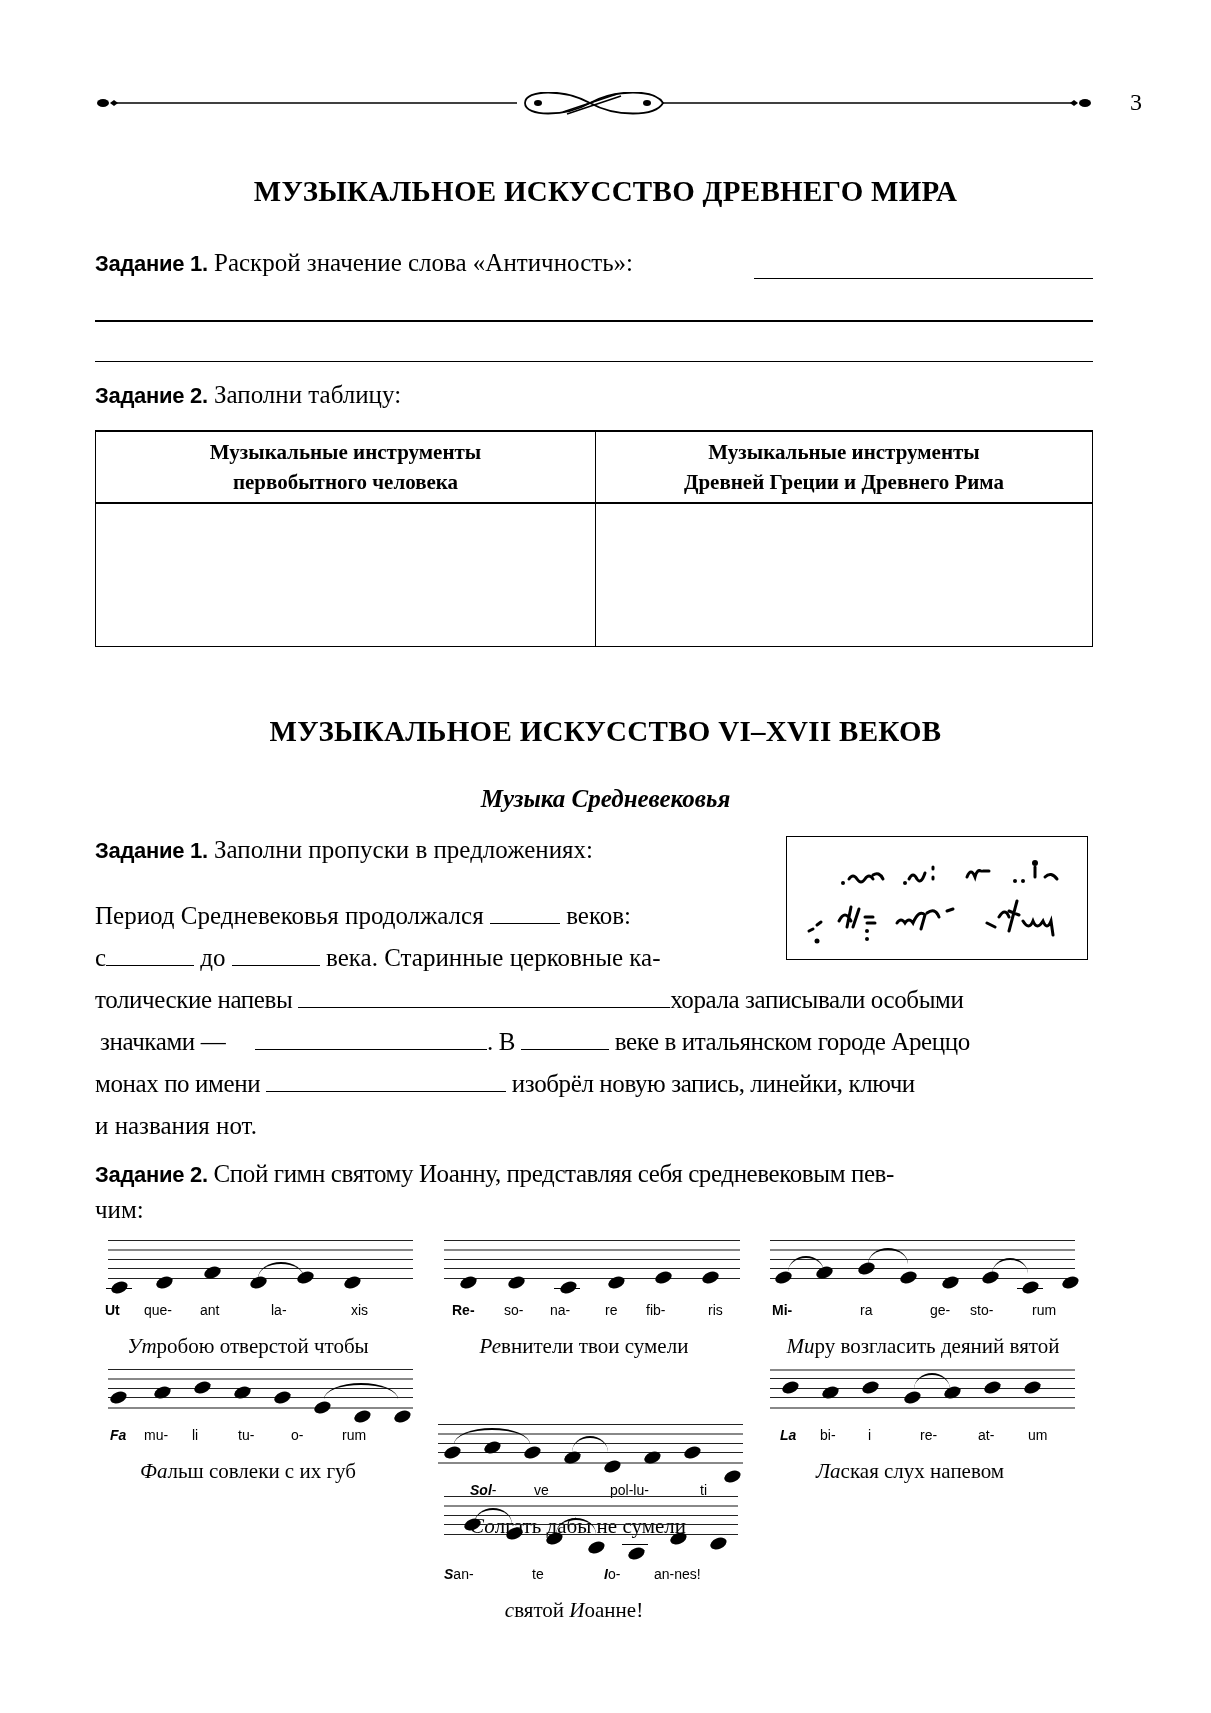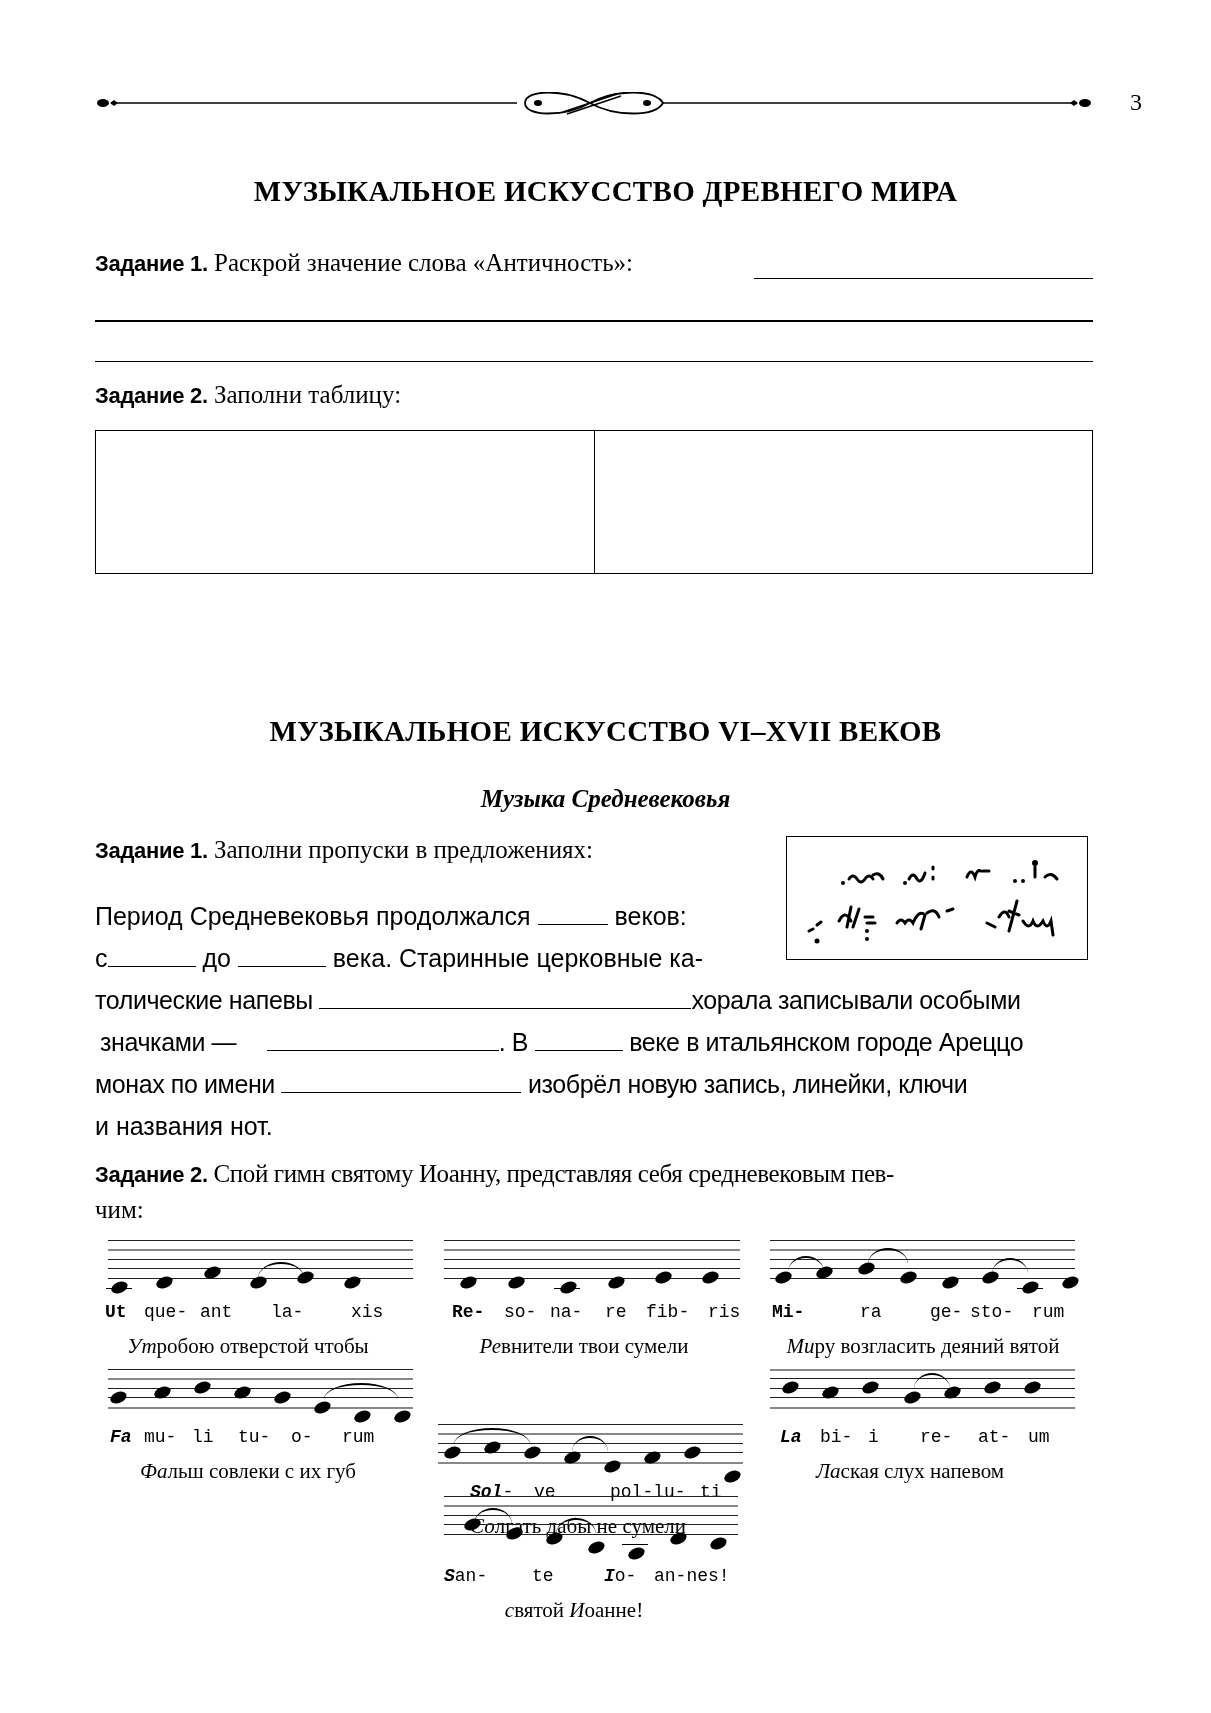--- a/index.html
+++ b/index.html
@@ -72,6 +72,16 @@
 
 <table class="t">
   <tbody>
+      <tr>
+    <th style="width:499px">
+      <span>Музыкальные инструменты</span><br>
+      <span>первобытного человека</span>
+    </th>
+    <th>
+      <span>Музыкальные инструменты</span><br>
+      <span>Древней Греции и Древнего Рима</span>
+    </th>
+  </tr>
   <tr>
     <td></td>
     <td></td>

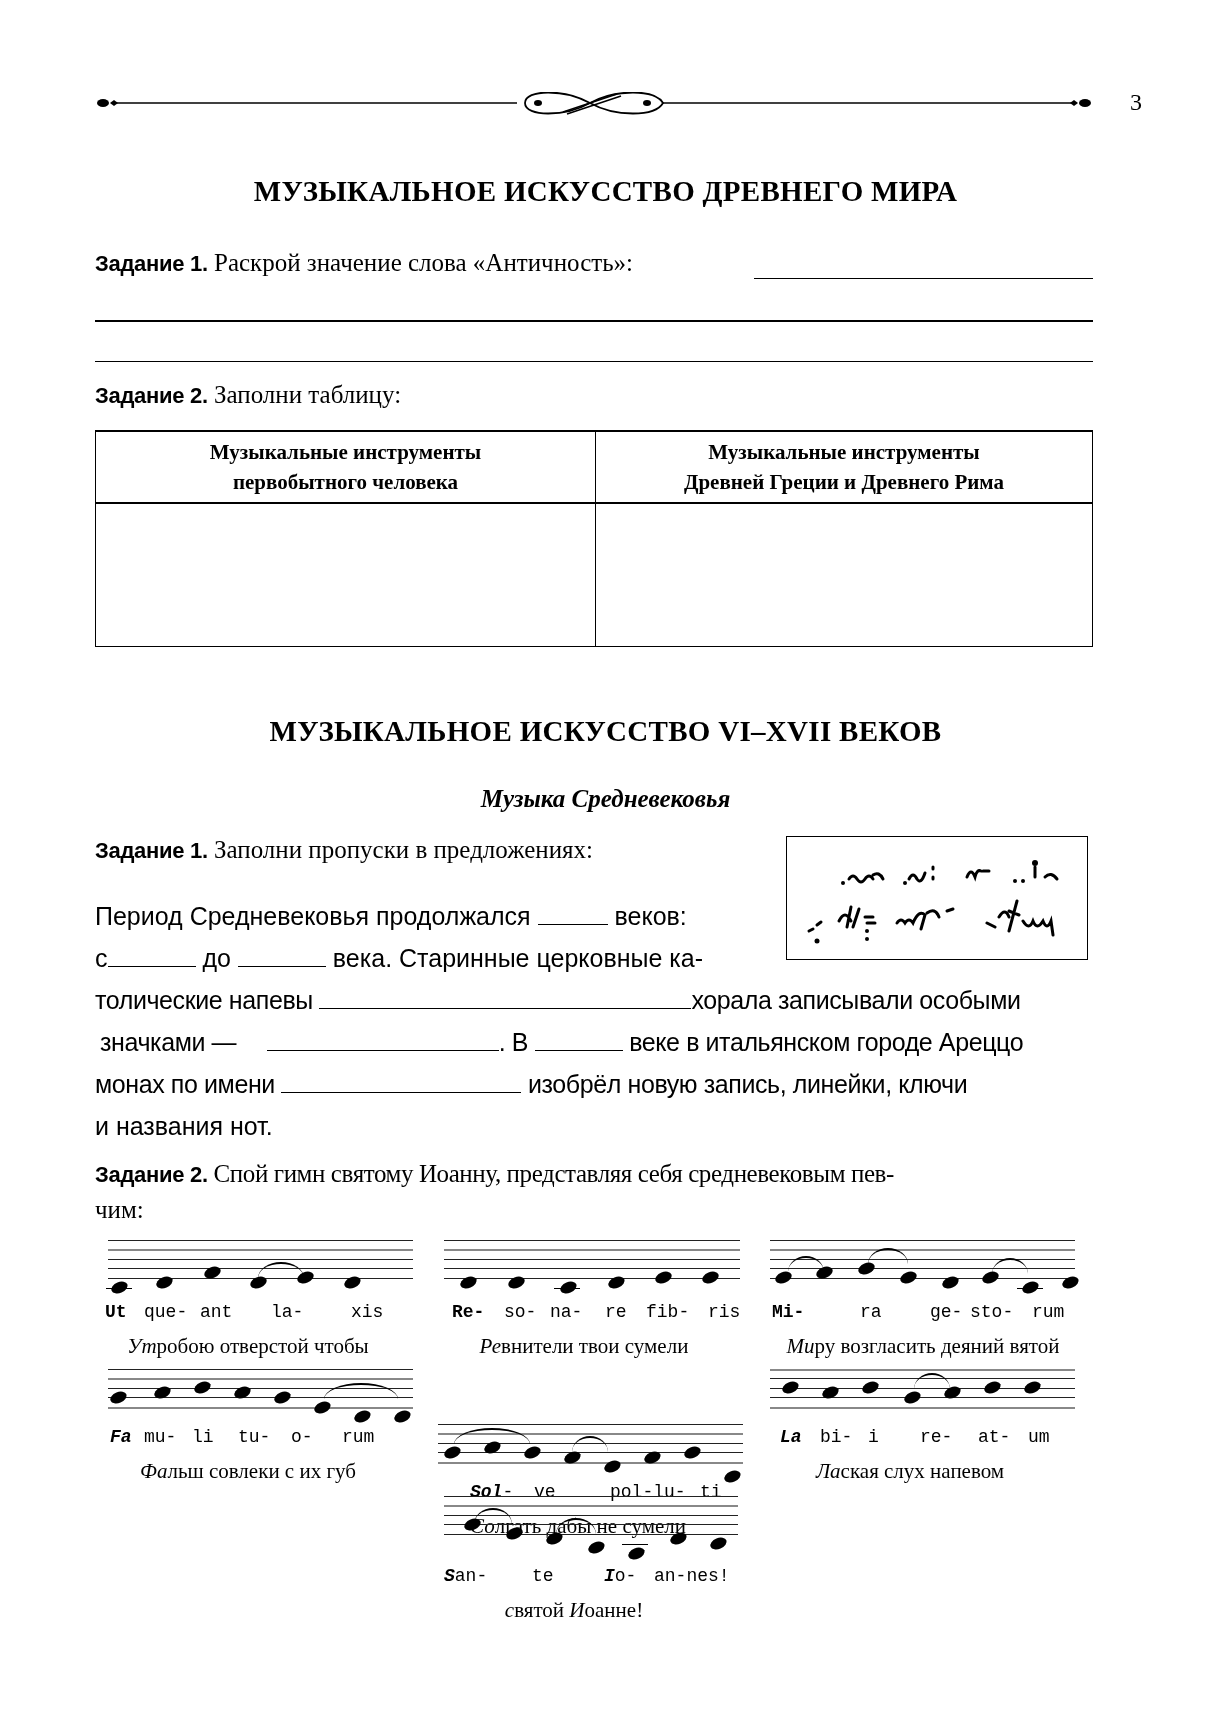--- a/index.html
+++ b/index.html
@@ -15,7 +15,7 @@
          left:0; width:1211px; text-align:center; }
   .task { font-family:"Liberation Serif", serif; font-size:25px; white-space:nowrap; }
   .task b { font-family:"Liberation Sans", sans-serif; font-weight:bold; font-size:22px; letter-spacing:-0.3px; }
-  .para { font-family:Liberation Sans, sans-serif; font-size:25px; white-space:nowrap; }
+  .para { font-family:Liberation Serif, serif; font-size:25px; white-space:nowrap; }
   .blank { display:inline-block; border-bottom:1.5px solid #000; height:1px; vertical-align:baseline; }
   table.t { position:absolute; left:95px; top:430px; width:998px; border-collapse:collapse; }
   table.t th, table.t td { border:1.5px solid #000; font-family:"Liberation Serif", serif; }

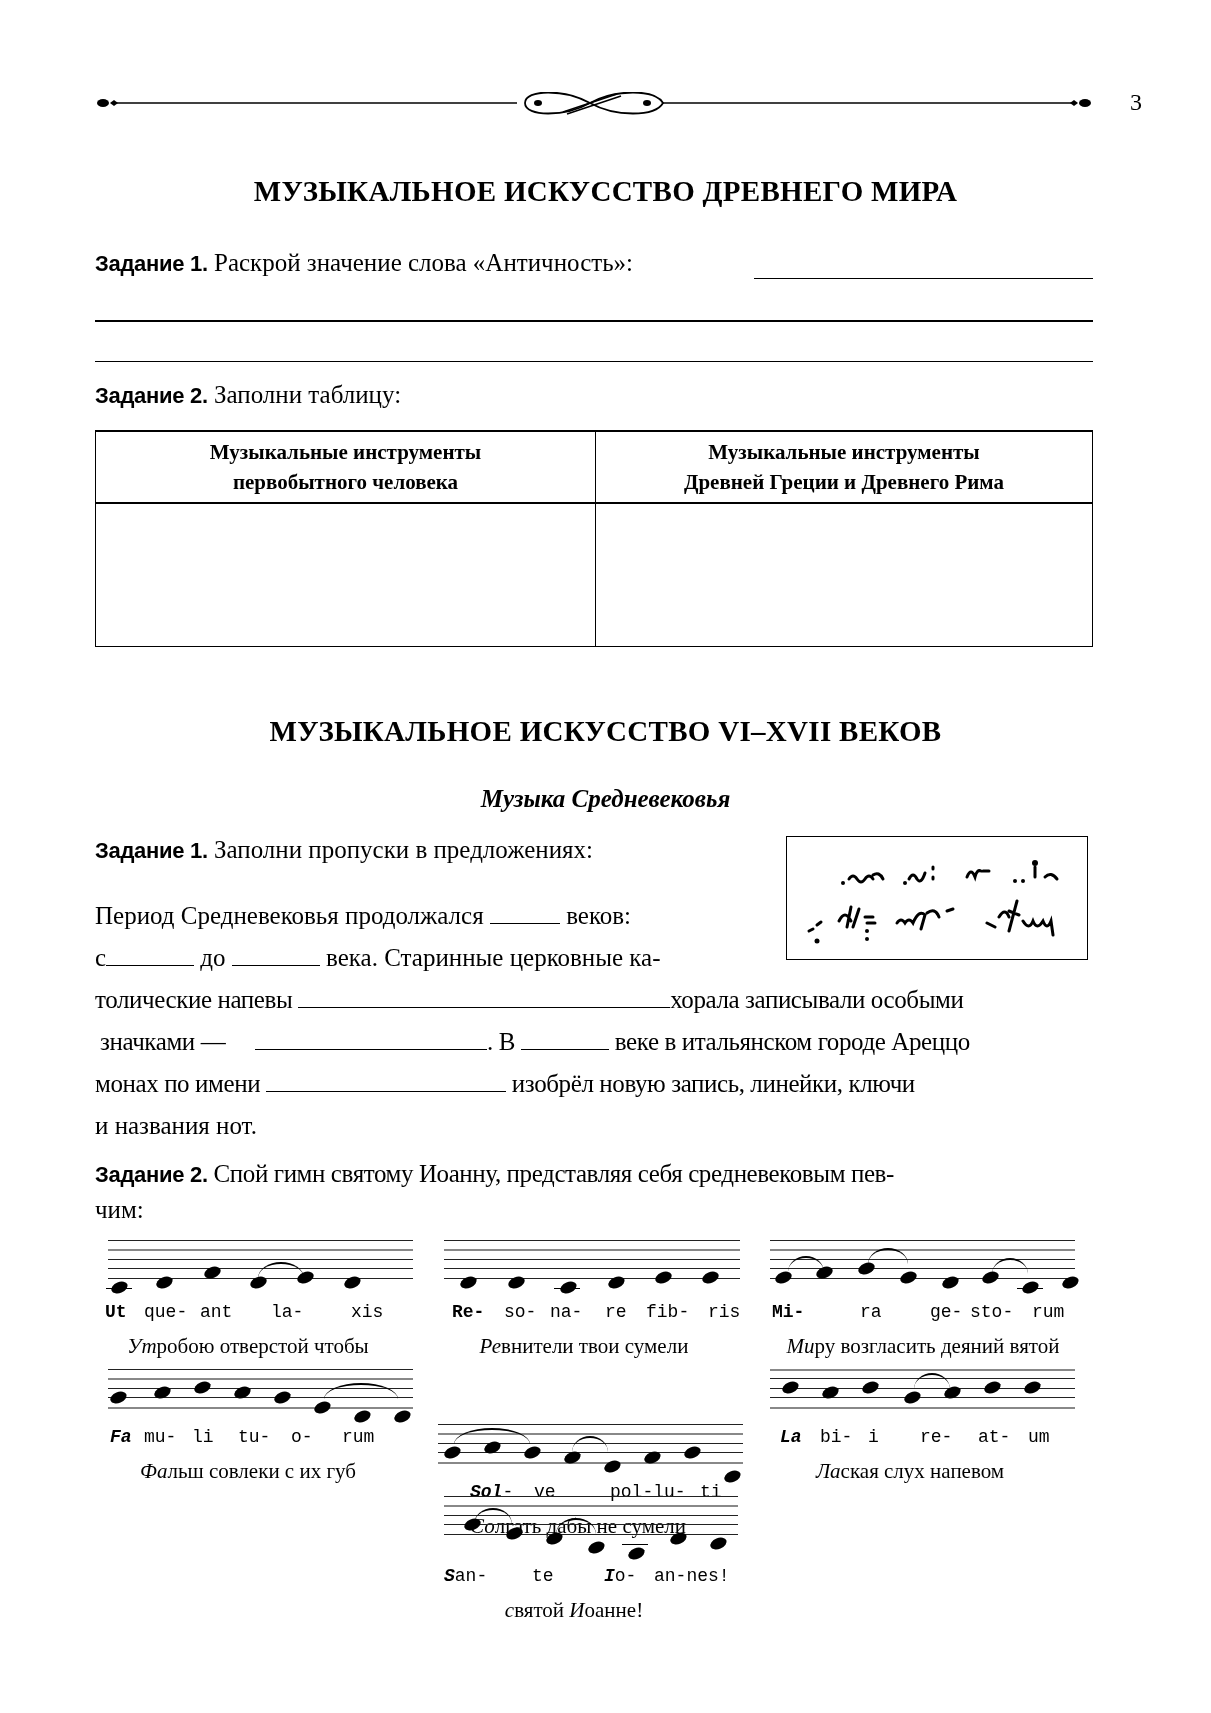--- a/index.html
+++ b/index.html
@@ -29,7 +29,7 @@
   .note { position:absolute; width:17px; height:11px; background:#000; border-radius:50%; transform:rotate(-22deg); }
   .ledger { position:absolute; width:26px; border-top:1.5px solid #000; }
   .slur { position:absolute; border-top:2px solid #000; border-radius:50% 50% 0 0 / 100% 100% 0 0; height:14px; }
-  .lyr { position:absolute; font-family:Liberation Mono, monospace; font-size:18px; white-space:nowrap; }
+  .lyr { position:absolute; font-family:Liberation Sans, sans-serif; font-size:14px; white-space:nowrap; }
   .lyr b { font-weight:bold; }
   .lyr i { font-weight:bold; font-style:italic; }
   .tr { position:absolute; font-family:"Liberation Serif", serif; font-size:21px; white-space:nowrap; text-align:center; }

